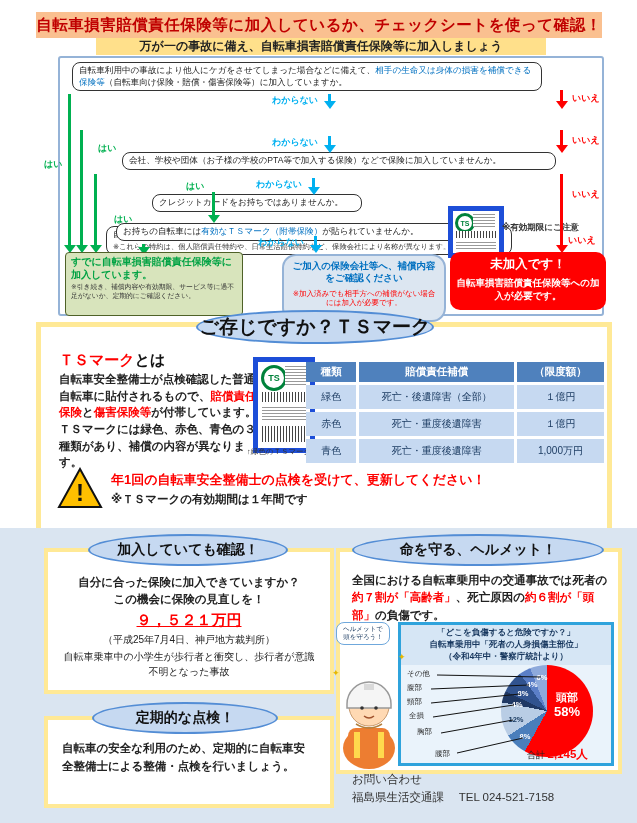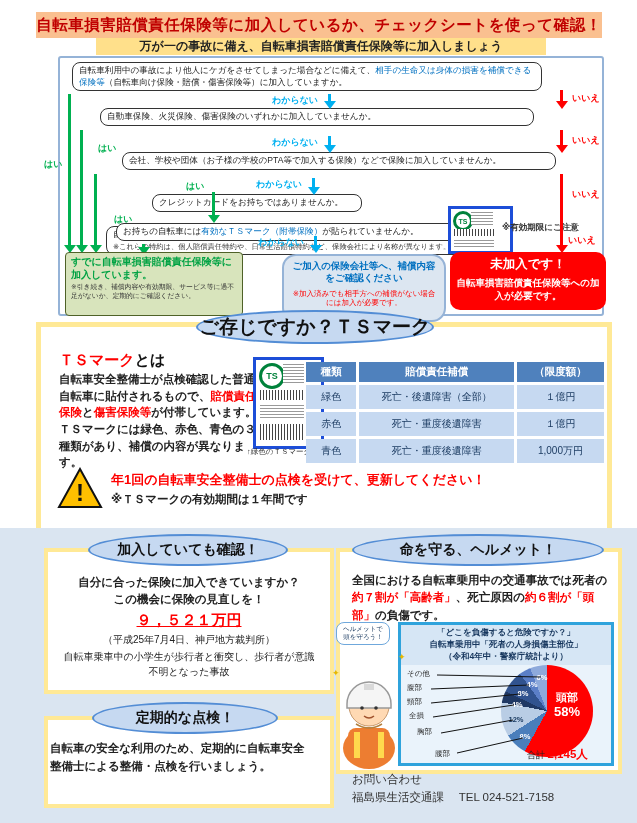--- a/index.html
+++ b/index.html
@@ -104,9 +104,6 @@
       <span>自転車利用中の事故により他人にケガをさせてしまった場合などに備えて、</span><span class="blue-t">相手の生命又は身体の損害を補償できる保険等</span><span>（自転車向け保険・賠償・傷害保険等）に加入していますか。</span>
     </div>
 
-    <div class="qbox" style="left:40px;top:50px;width:420px;">
-      <span>自動車保険、火災保険、傷害保険のいずれかに加入していませんか。</span>
-    </div>
 
     <div class="qbox" style="left:62px;top:94px;width:420px;">
       <span>会社、学校や団体（お子様の学校のPTA等で加入する保険）などで保険に加入していませんか。</span>

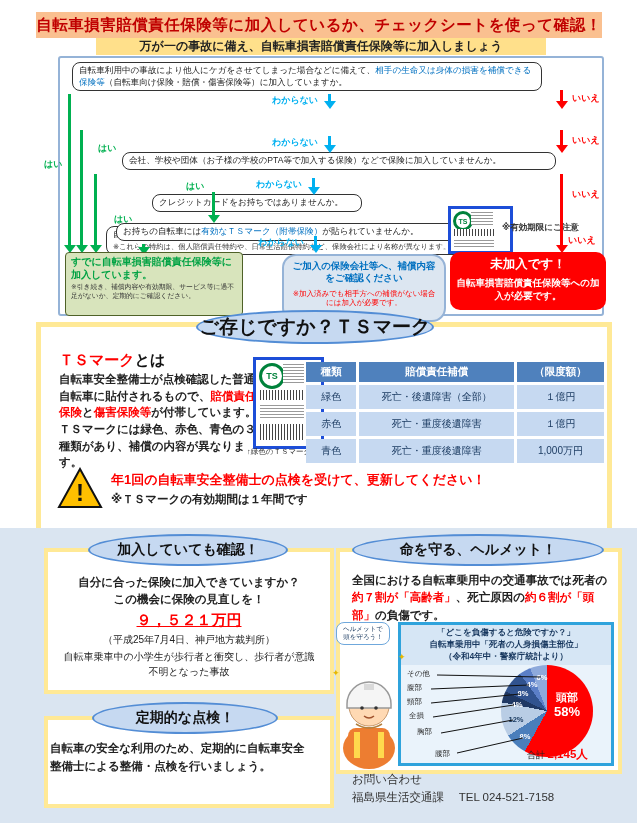--- a/index.html
+++ b/index.html
@@ -42,7 +42,7 @@
   .res-red .t{font-weight:bold;font-size:12.5px;}
   .res-red .b{font-weight:bold;font-size:9.5px;margin-top:4px;line-height:1.35;}
   
-  .ts-card{position:absolute;background:#fff;border:3px solid #1d4ed8;padding-left:13px;}
+  .ts-card{position:absolute;background:#fff;border:5px solid #1d4ed8;}
   .ts-circle{position:absolute;border:3px solid #00823B;border-radius:50%;
              display:flex;align-items:center;justify-content:center;
              color:#00823B;font-weight:bold;}

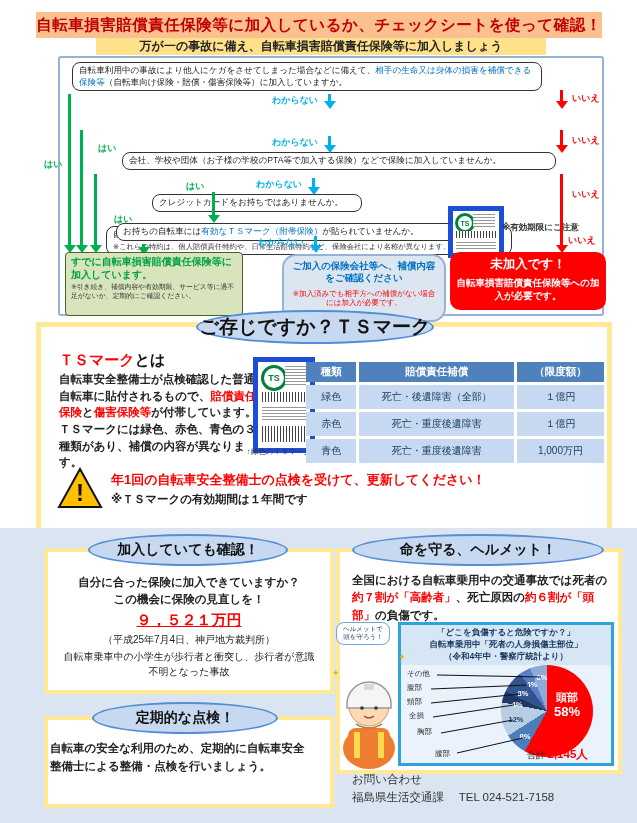--- a/index.html
+++ b/index.html
@@ -311,7 +311,7 @@
   <div class="sparkle" style="left:332px;top:668px;">✦</div>
 
   <div class="ybox abs" style="left:44px;top:716px;width:282px;height:84px;">
-    <div class="insp-body" style="padding:20px 14px 0 2px;">自転車の安全な利用のため、定期的に自転車安全整備士による整備・点検を行いましょう。</div>
+    <div class="insp-body" style="padding:20px 14px 0 14px;">自転車の安全な利用のため、定期的に自転車安全整備士による整備・点検を行いましょう。</div>
   </div>
   <div class="ellipse abs" style="left:92px;top:702px;width:182px;height:28px;font-size:14px;">定期的な点検！</div>
 

